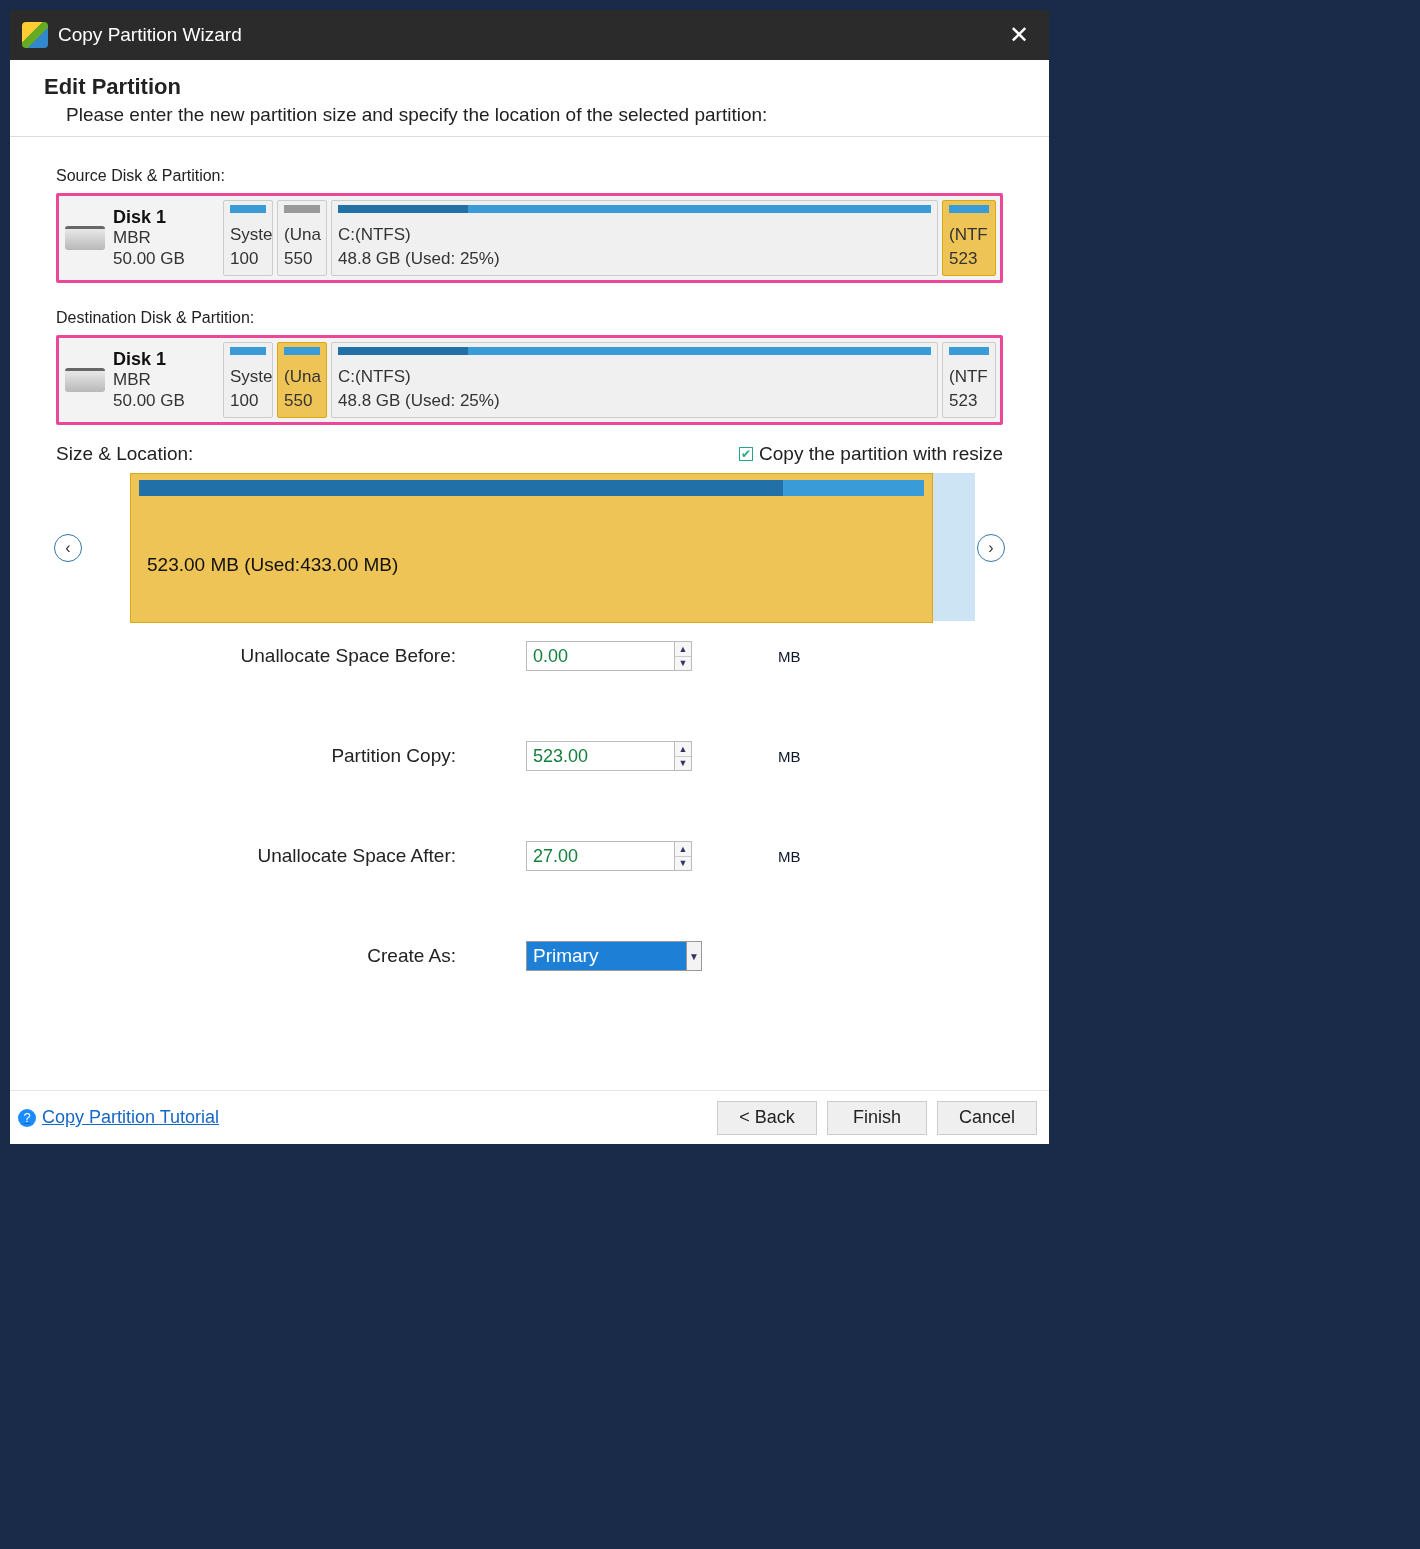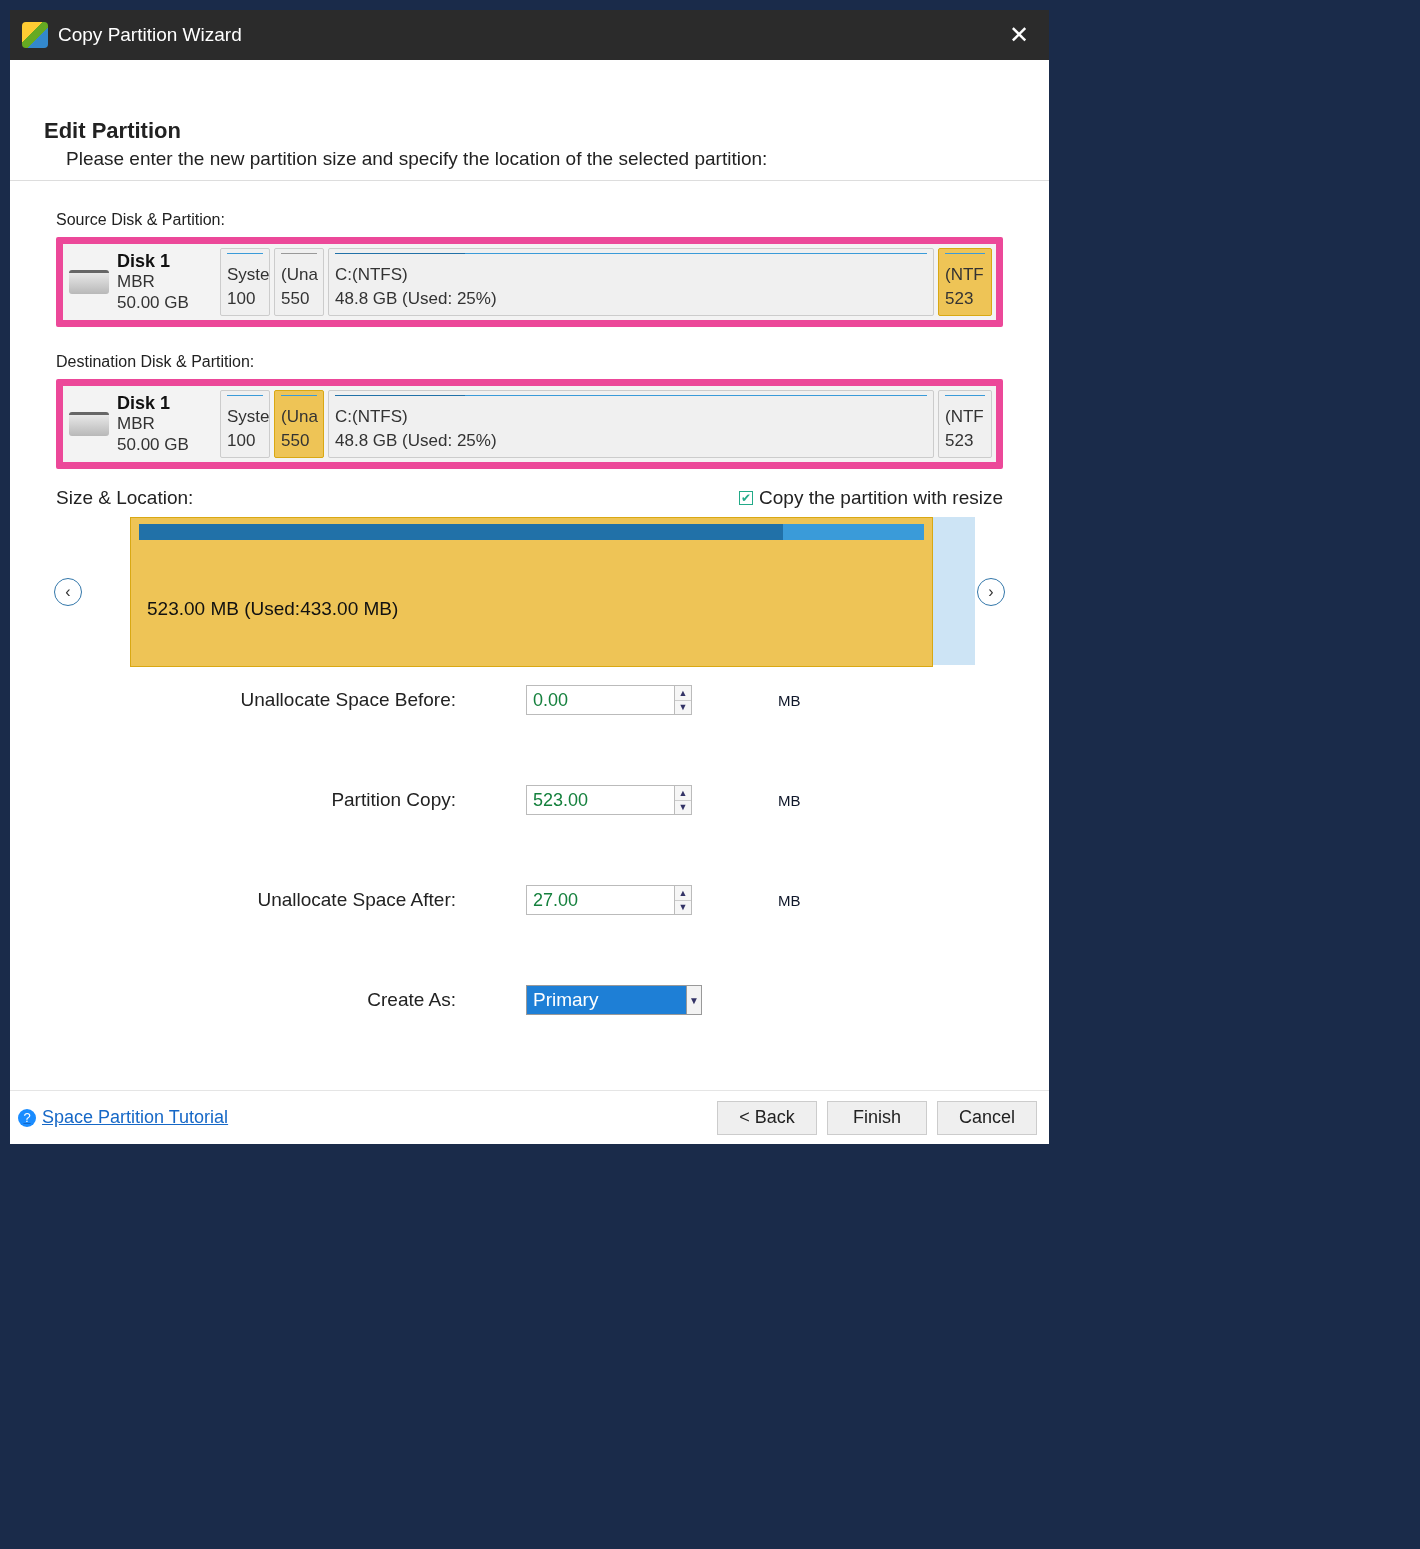--- a/index.html
+++ b/index.html
@@ -41,7 +41,6 @@
   .header {
     padding: 14px 34px 10px 34px;
     border-bottom: 1px solid #ddd;
-    margin-top: 44px;
   }
   .header h2 { font-size: 22px; font-weight: 700; color:#222; margin-bottom:4px;}
   .header p { font-size: 19px; color:#222; padding-left: 22px;}

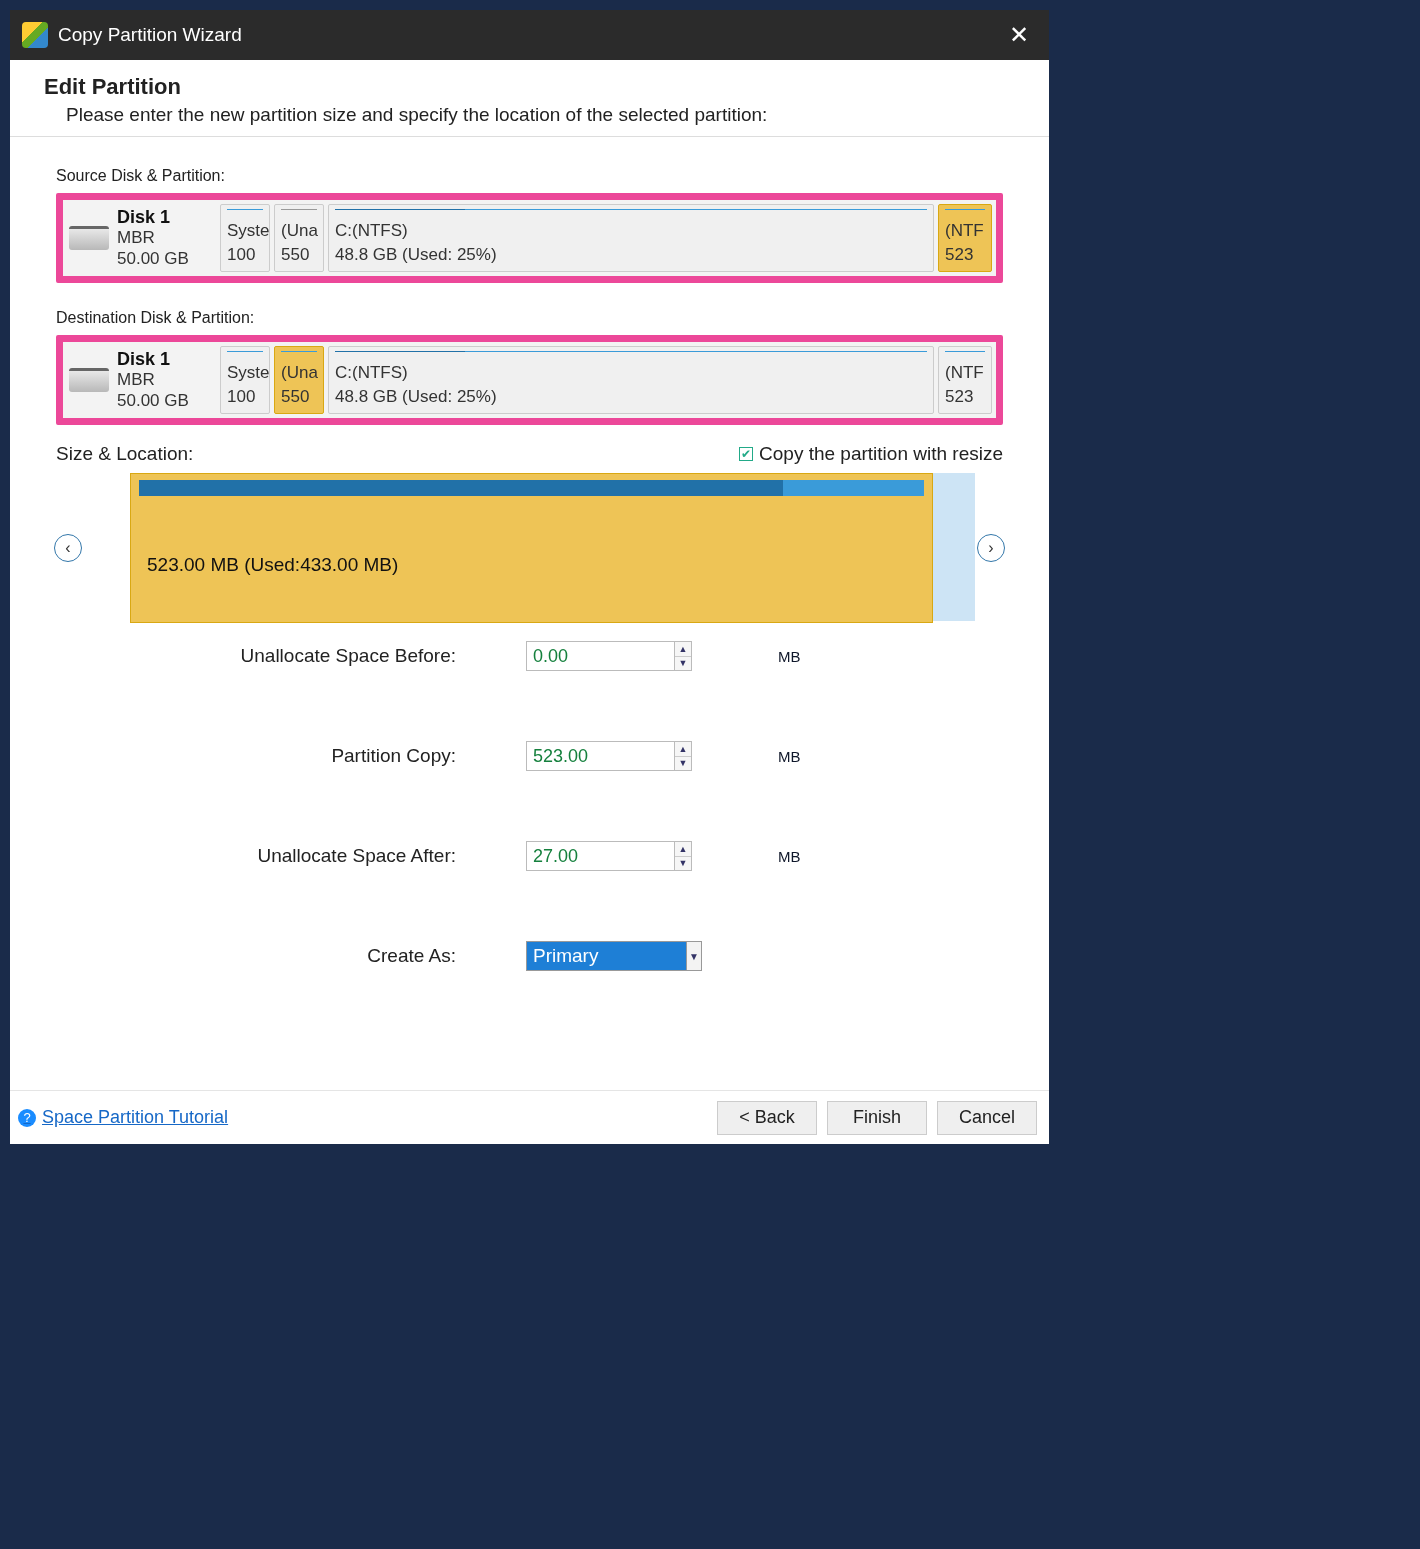--- a/index.html
+++ b/index.html
@@ -51,7 +51,7 @@
   }
   .section-label { font-size: 16px; color:#222; margin: 12px 0 8px 0;}
   .disk-box {
-    border: 7px solid #ec4899;
+    border: 3px solid #ec4899;
     border-radius: 2px;
     background: #f3f3f3;
     height: 90px;

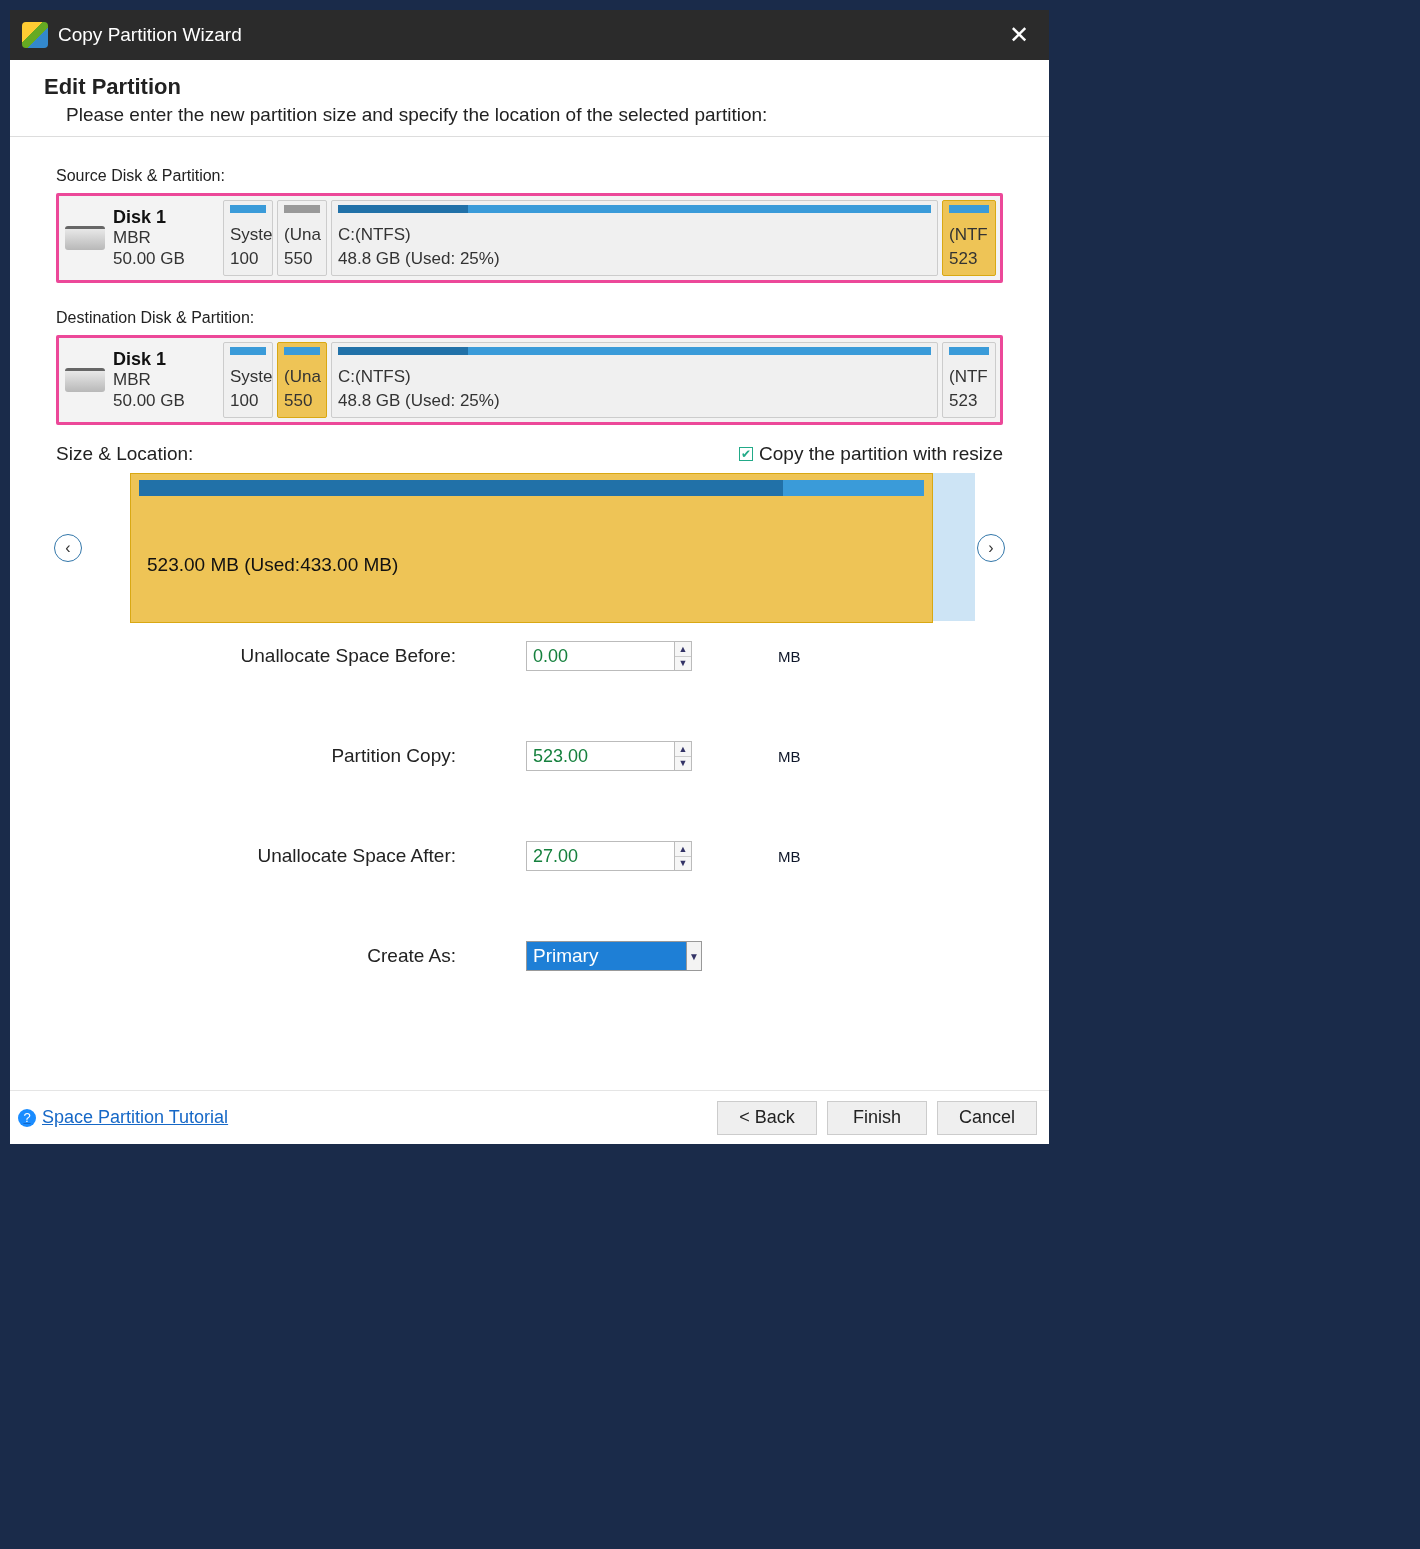--- a/index.html
+++ b/index.html
@@ -327,7 +327,7 @@
   <div class="footer">
     <a class="help">
       <span class="q">?</span>
-      <span>Space Partition Tutorial</span>
+      <span>Copy Partition Tutorial</span>
     </a>
     <div class="spacer"></div>
     <button>&lt; Back</button>

